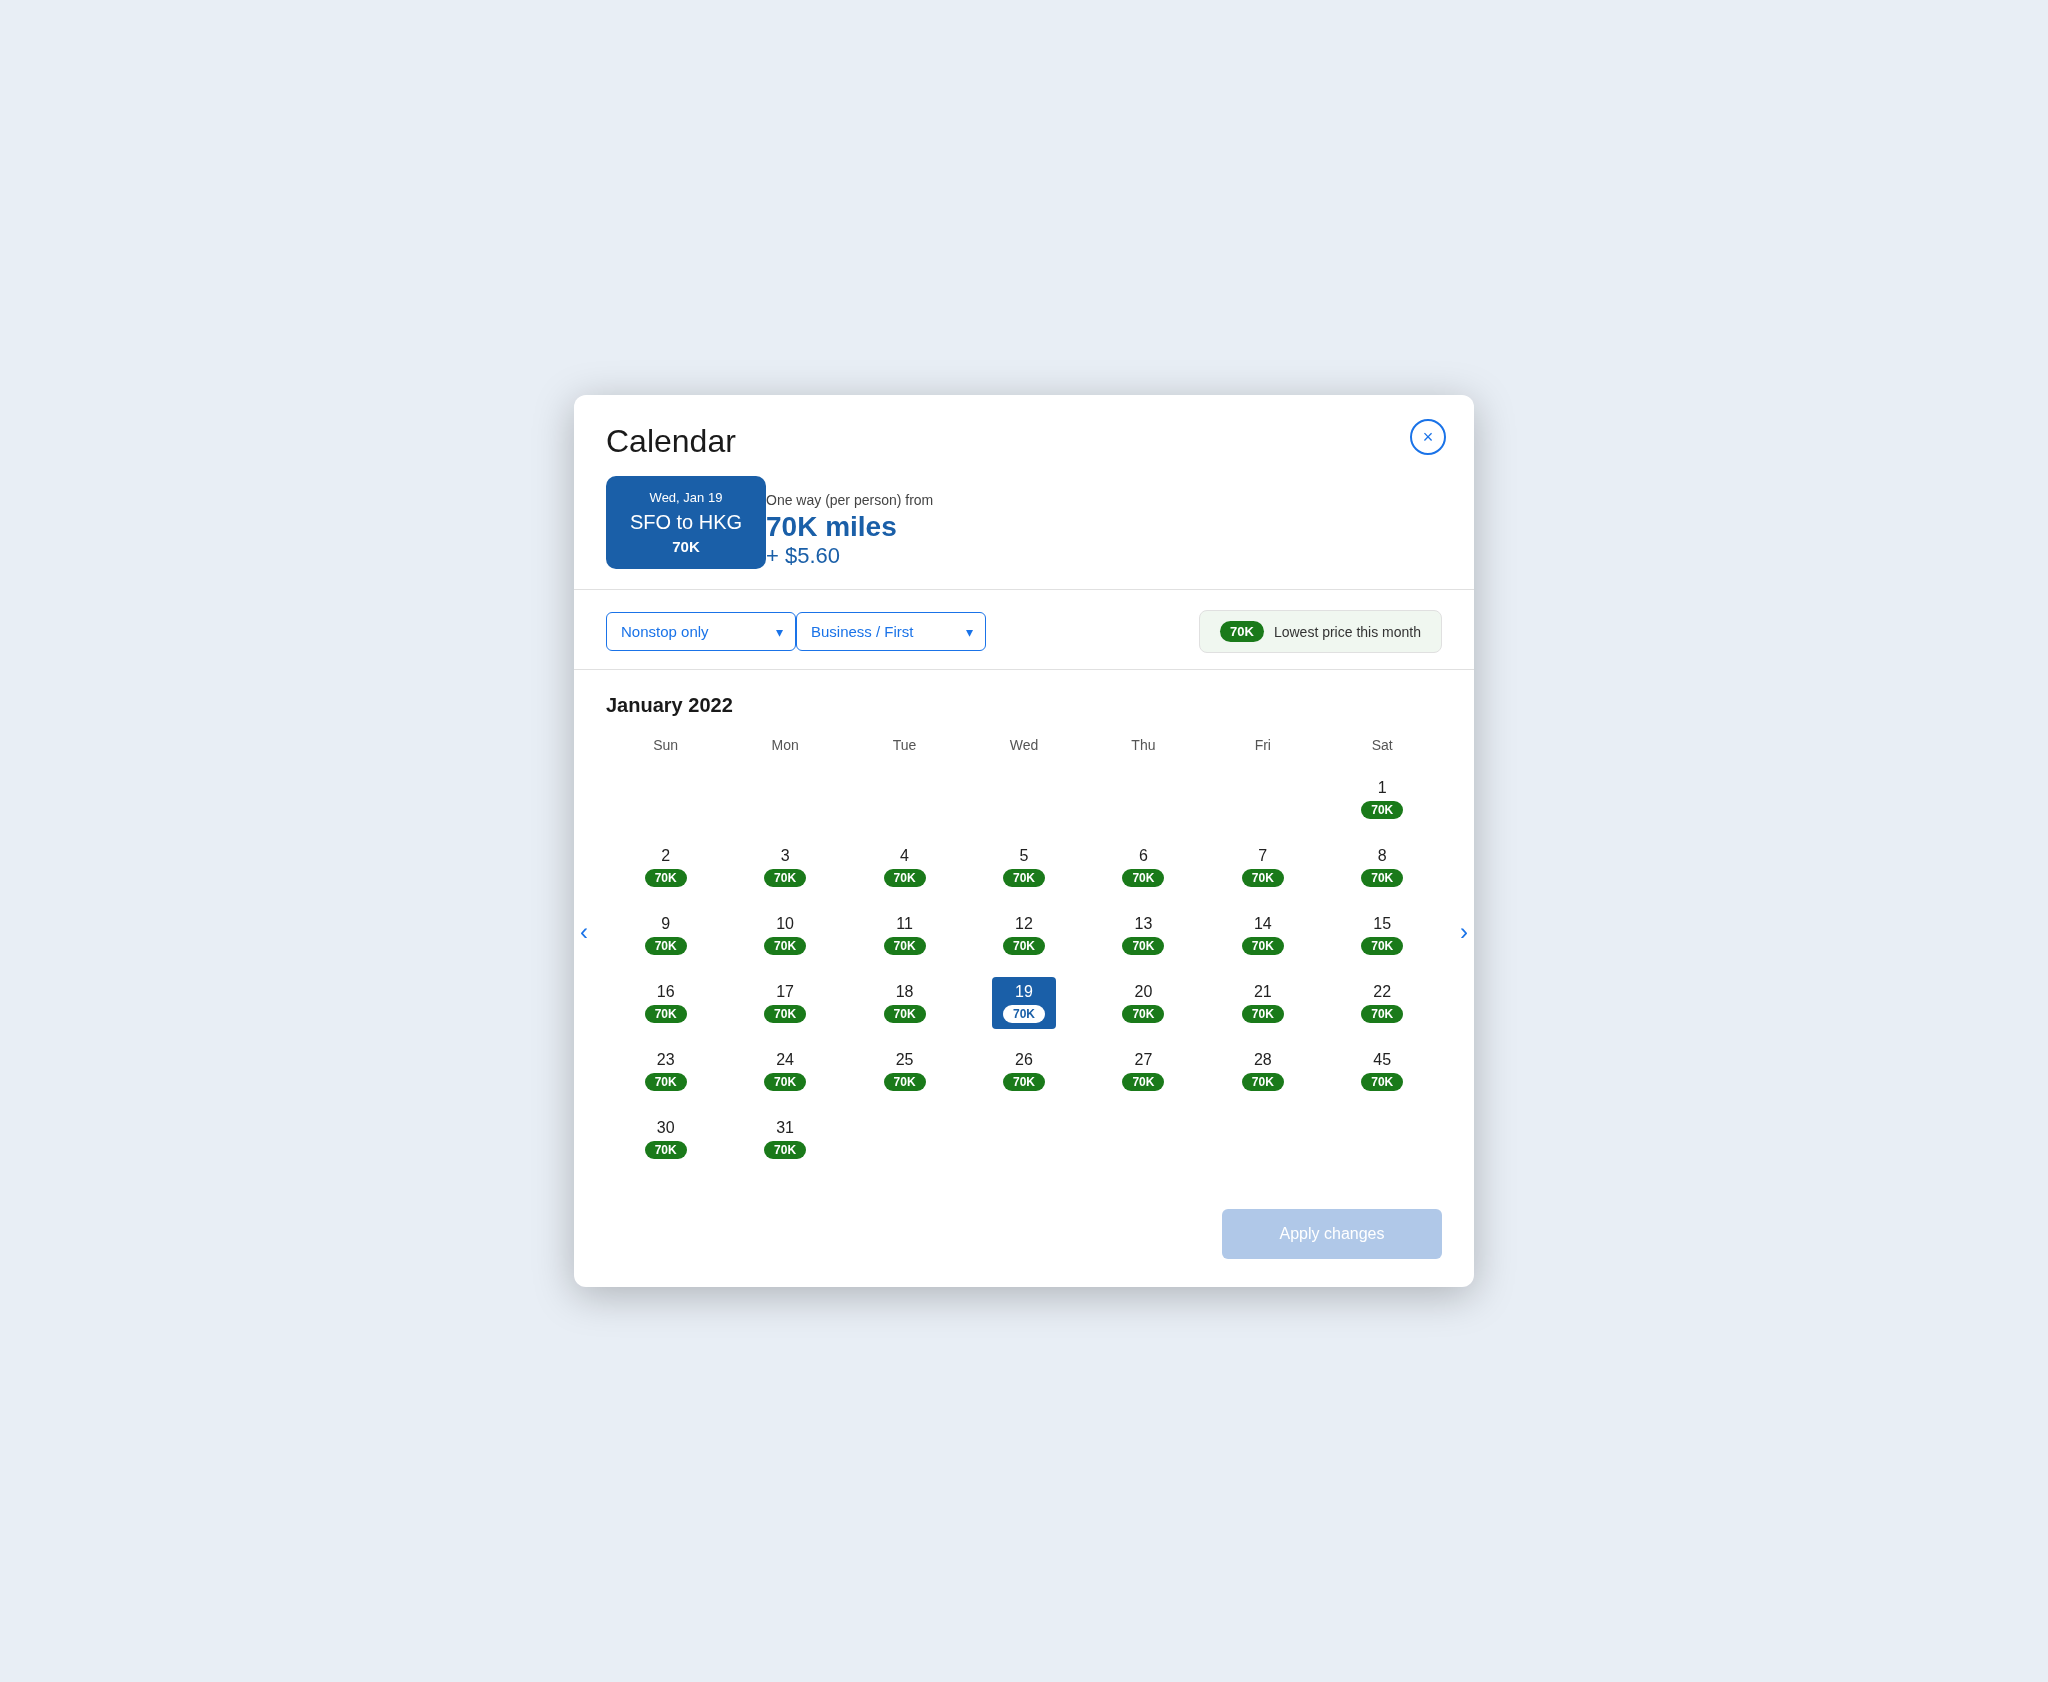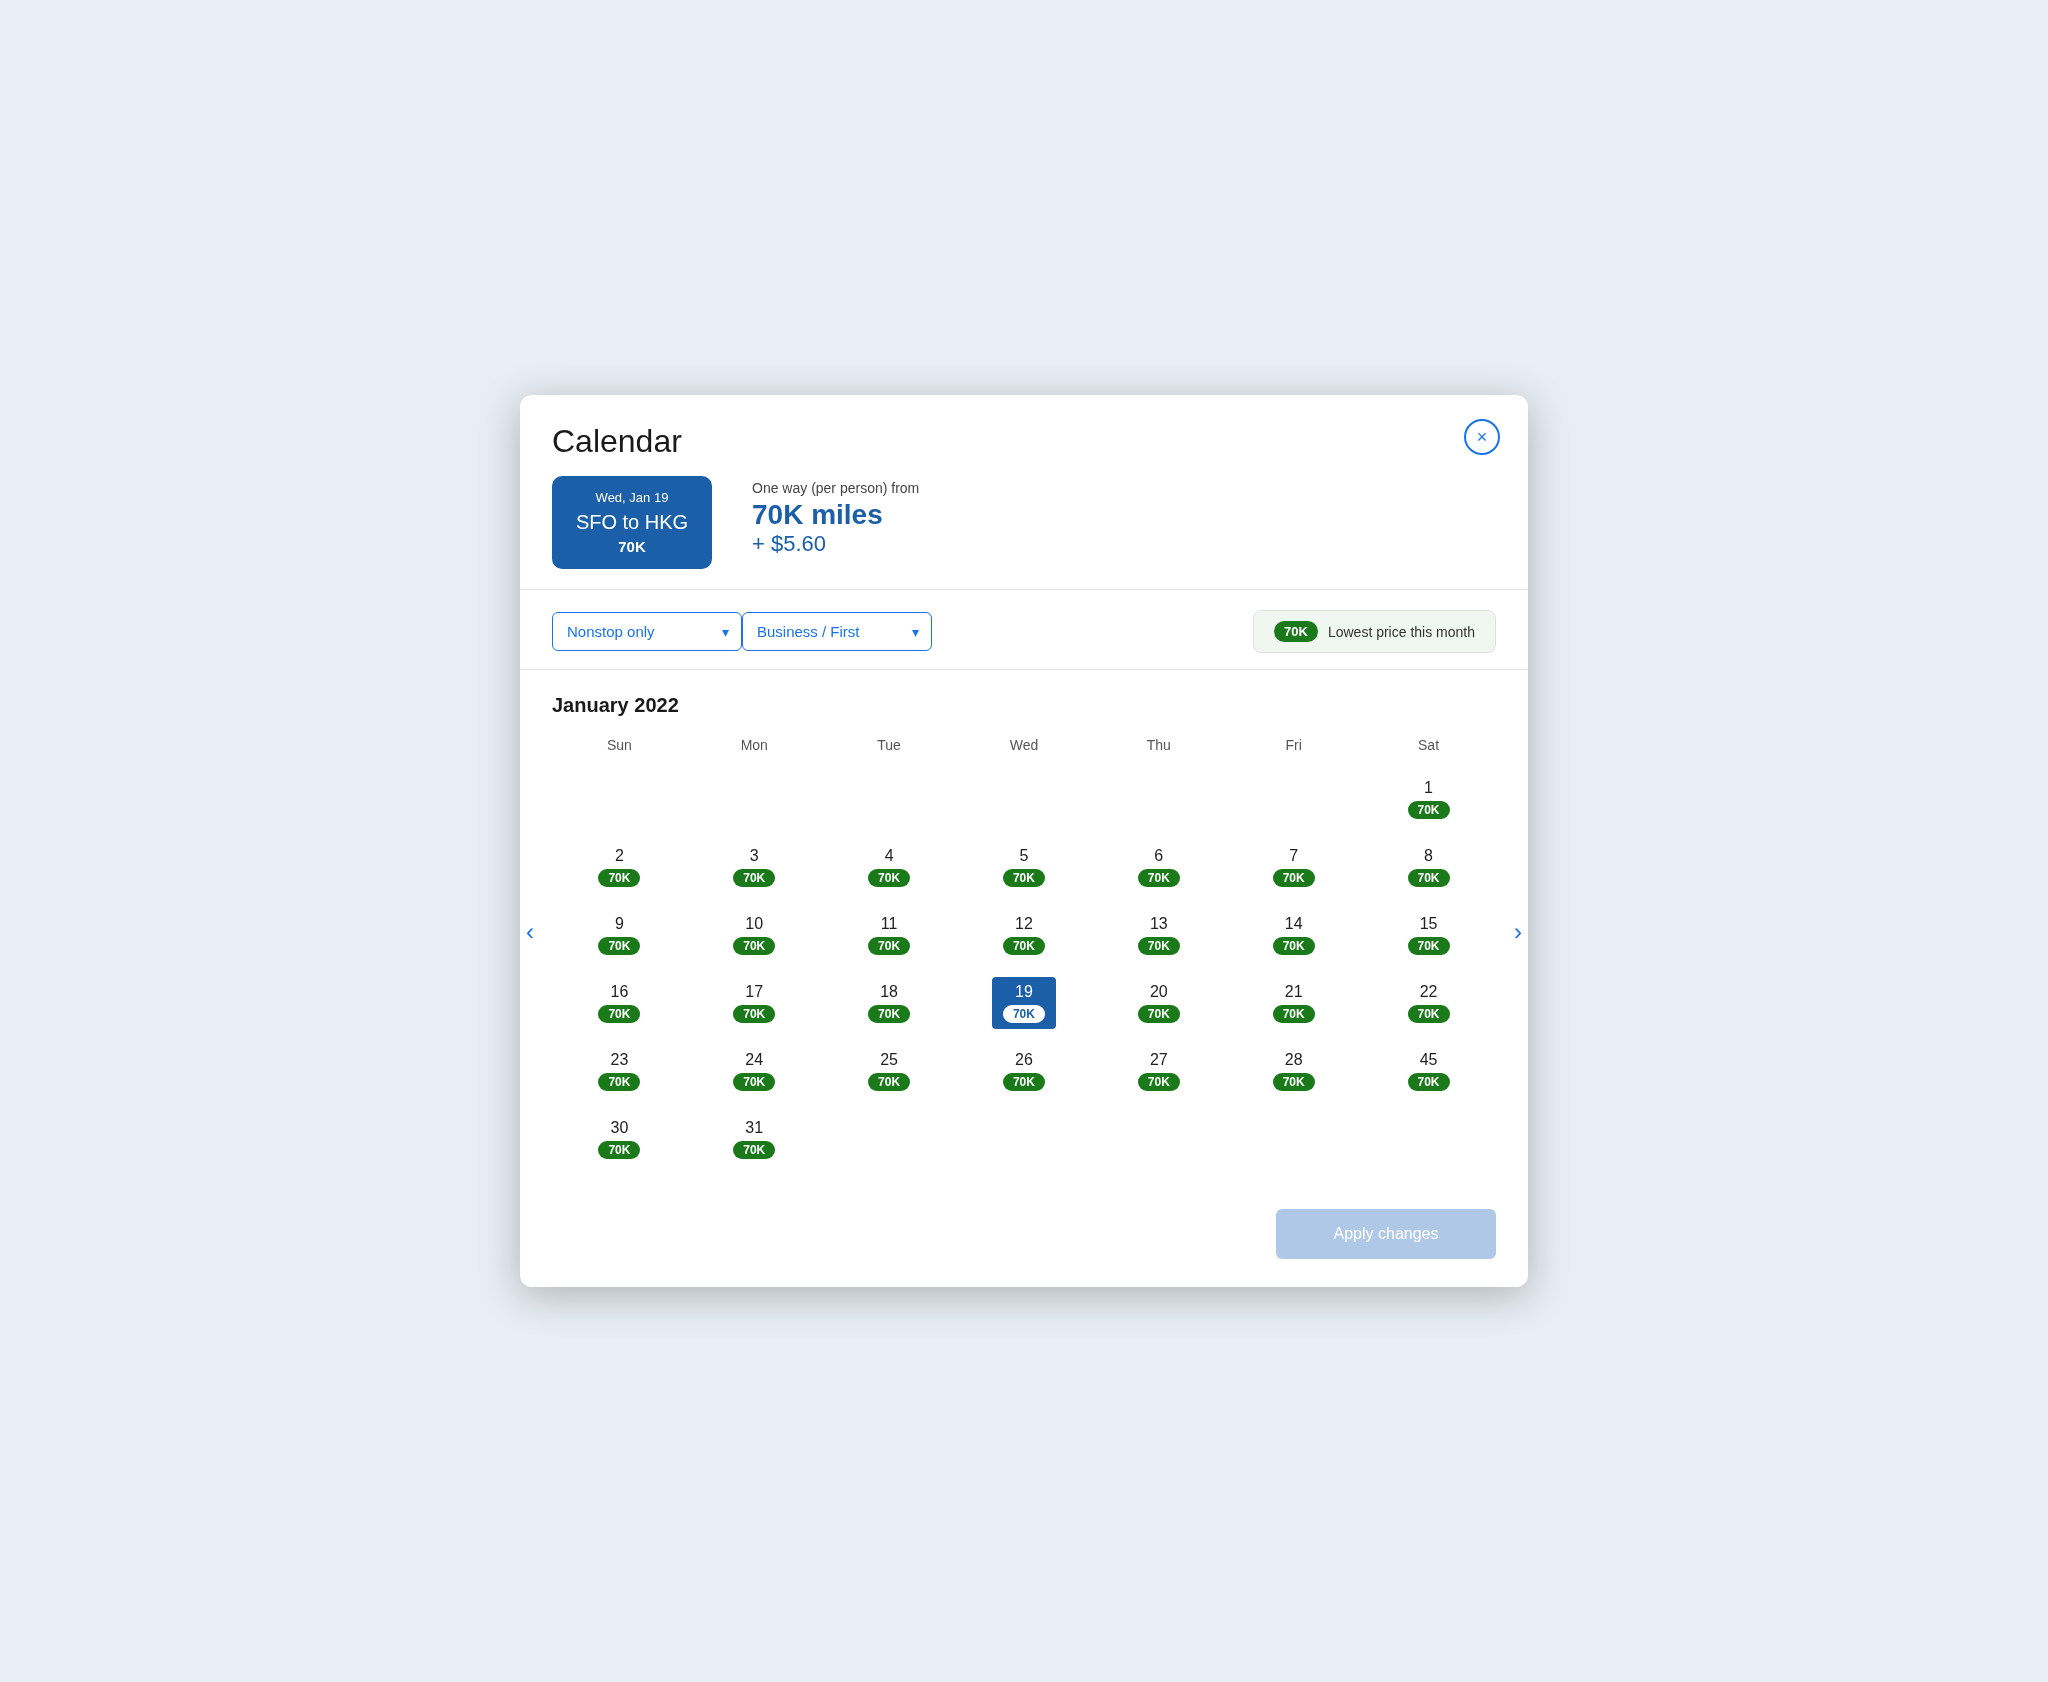--- a/index.html
+++ b/index.html
@@ -15,7 +15,7 @@
 
     .modal-overlay {
       position: relative;
-      width: 1008px;
+      width: 900px;
       background: white;
       border-radius: 12px;
       box-shadow: 0 8px 40px rgba(0,0,0,0.25);

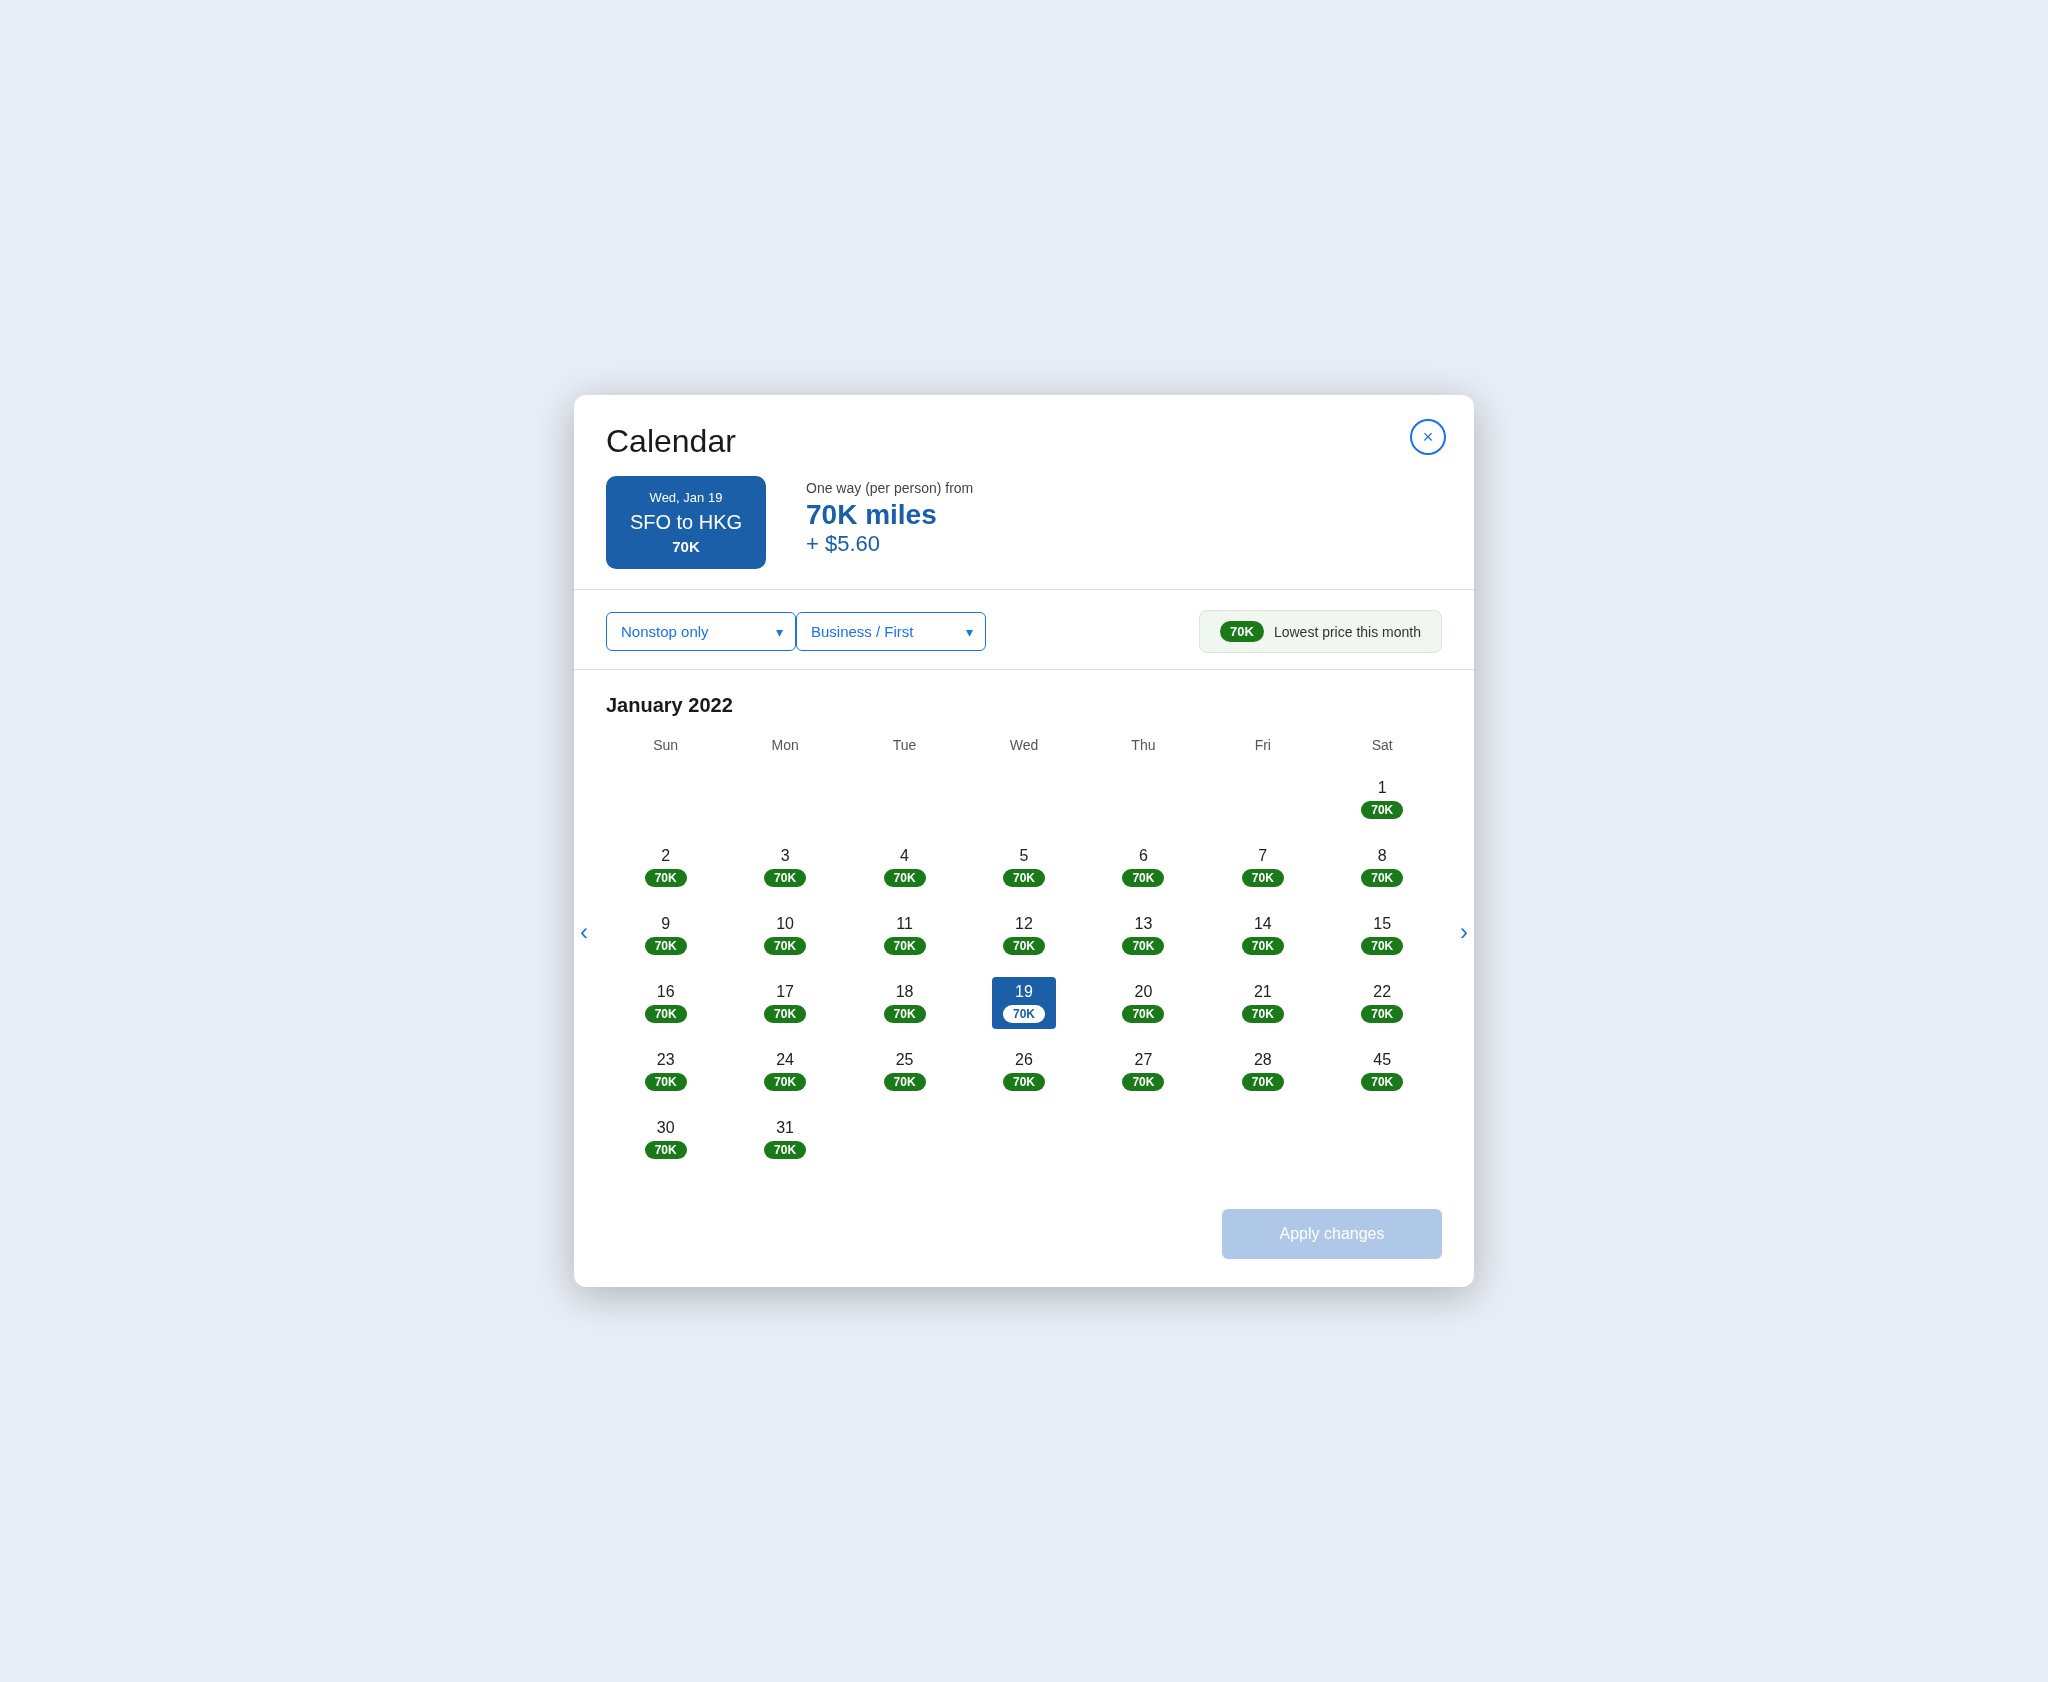--- a/index.html
+++ b/index.html
@@ -55,8 +55,7 @@
 
     .header-content {
       display: flex;
-      align-items: flex-start;
-      gap: 40px;
+      align-items: flex-end;
     }
 
     .flight-card {

